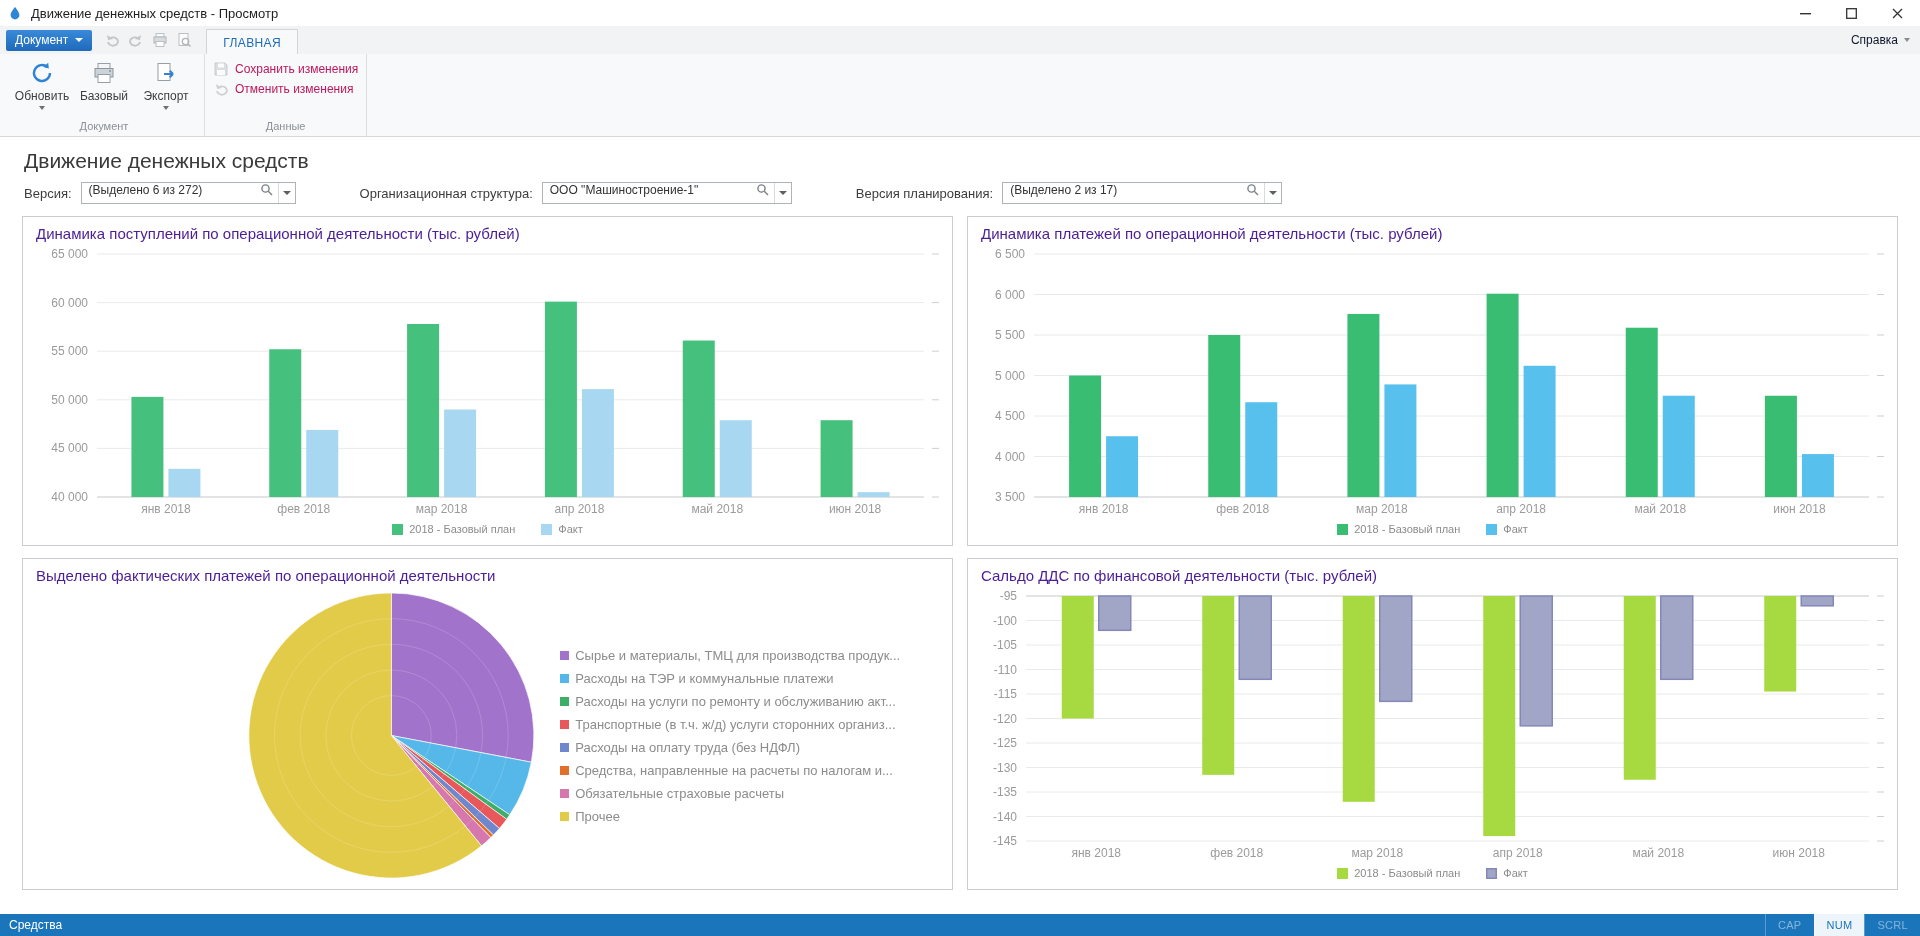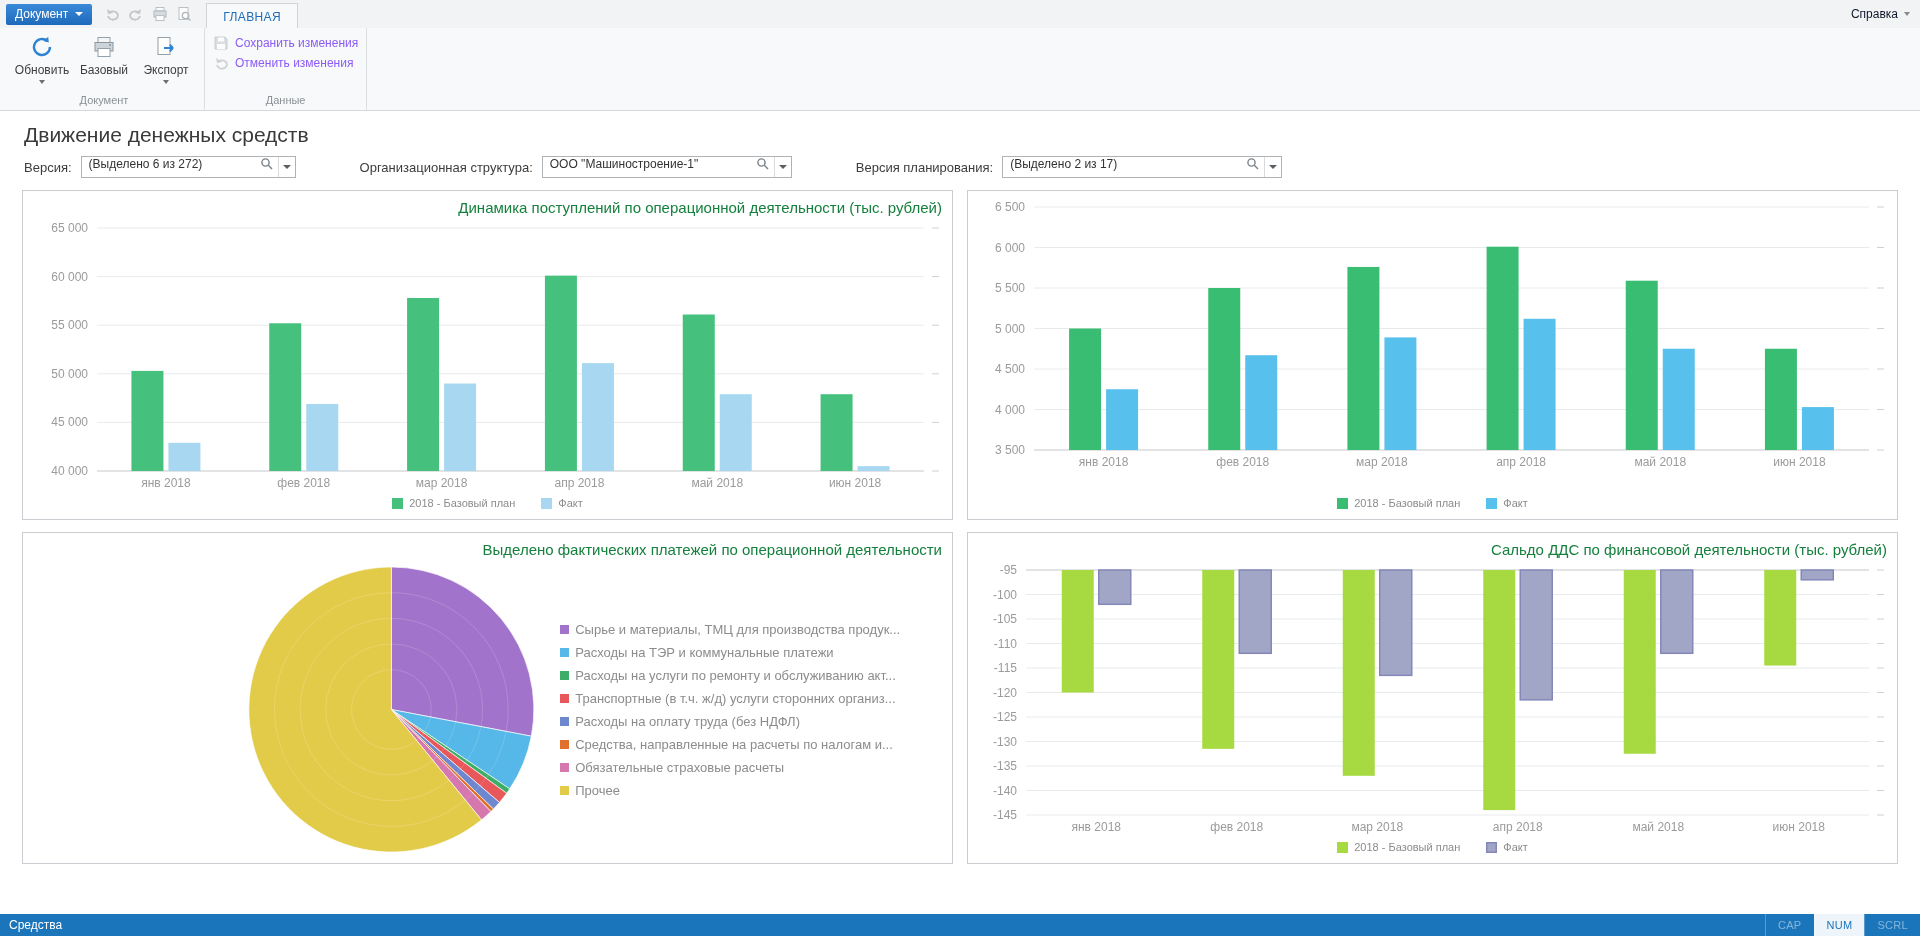--- a/index.html
+++ b/index.html
@@ -92,6 +92,31 @@
 
 <div class="window">
 
+  <div class="titlebar">
+    <span class="app-icon">
+      <svg width="14" height="14" viewBox="0 0 14 14">
+          <path d="M7 1C7 1 2.6 6 2.6 9a4.4 4.4 0 0 0 8.8 0C11.4 6 7 1 7 1Z" fill="#2f86d6"></path>
+        </svg>
+    </span>
+    <span class="title-text">Движение денежных средств - Просмотр</span>
+    <div class="win-controls">
+      <span class="win-btn">
+        <svg width="11" height="11">
+            <rect x="0" y="5" width="11" height="1.4" fill="#333"></rect>
+          </svg>
+      </span>
+      <span class="win-btn">
+        <svg width="11" height="11">
+            <rect x="0.7" y="0.7" width="9.6" height="9.6" fill="none" stroke="#333" stroke-width="1.3"></rect>
+          </svg>
+      </span>
+      <span class="win-btn">
+        <svg width="11" height="11">
+            <path d="M1 1 L10 10 M10 1 L1 10" stroke="#333" stroke-width="1.3"></path>
+          </svg>
+      </span>
+    </div>
+  </div>
 
   <div class="menurow">
     <div class="doc-btn">

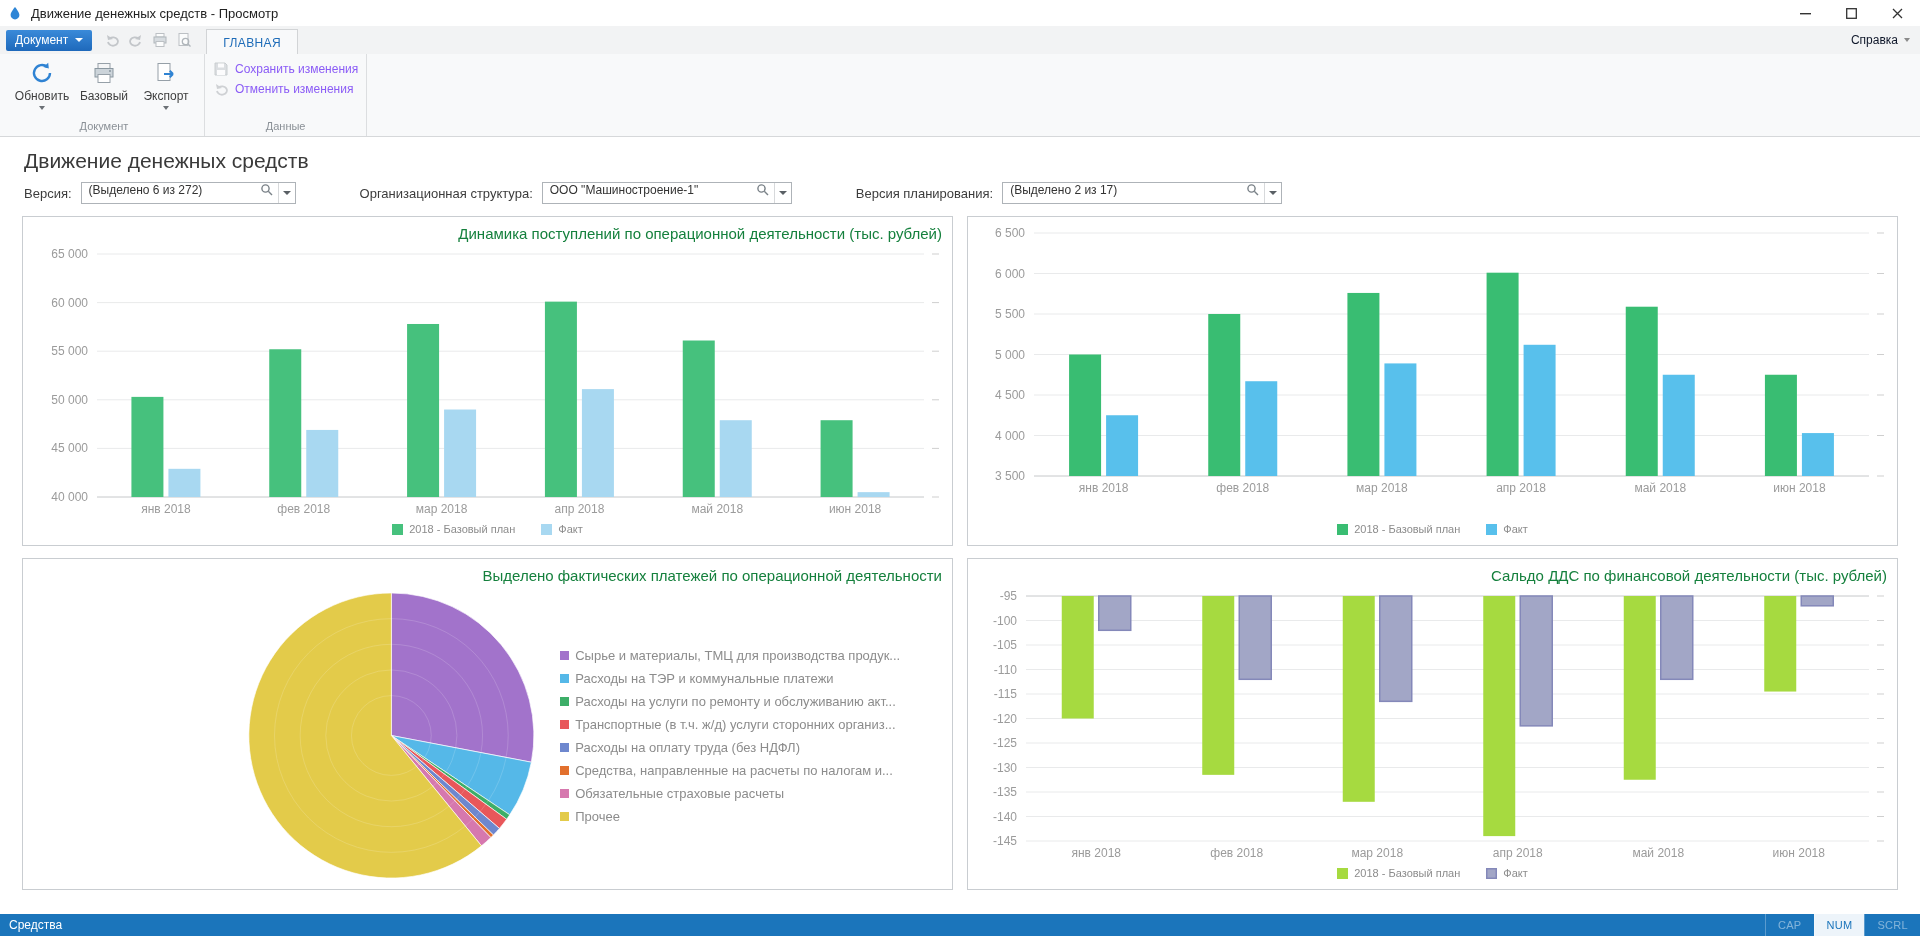--- a/index.html
+++ b/index.html
@@ -42,7 +42,7 @@
   .bb-caret { width:0; height:0; border-left:3.5px solid transparent; border-right:3.5px solid transparent;
               border-top:4px solid #6b7075; }
   .bb-caret.hidden { visibility:hidden; }
-  .small-btn { display:flex; align-items:center; gap:6px; font-size:12px; color:#8b5cf6; cursor:default; }
+  .small-btn { display:flex; align-items:center; gap:6px; font-size:12px; color:#be185d; cursor:default; }
   .sb-icon { width:16px; height:16px; opacity:.6; }
 
   

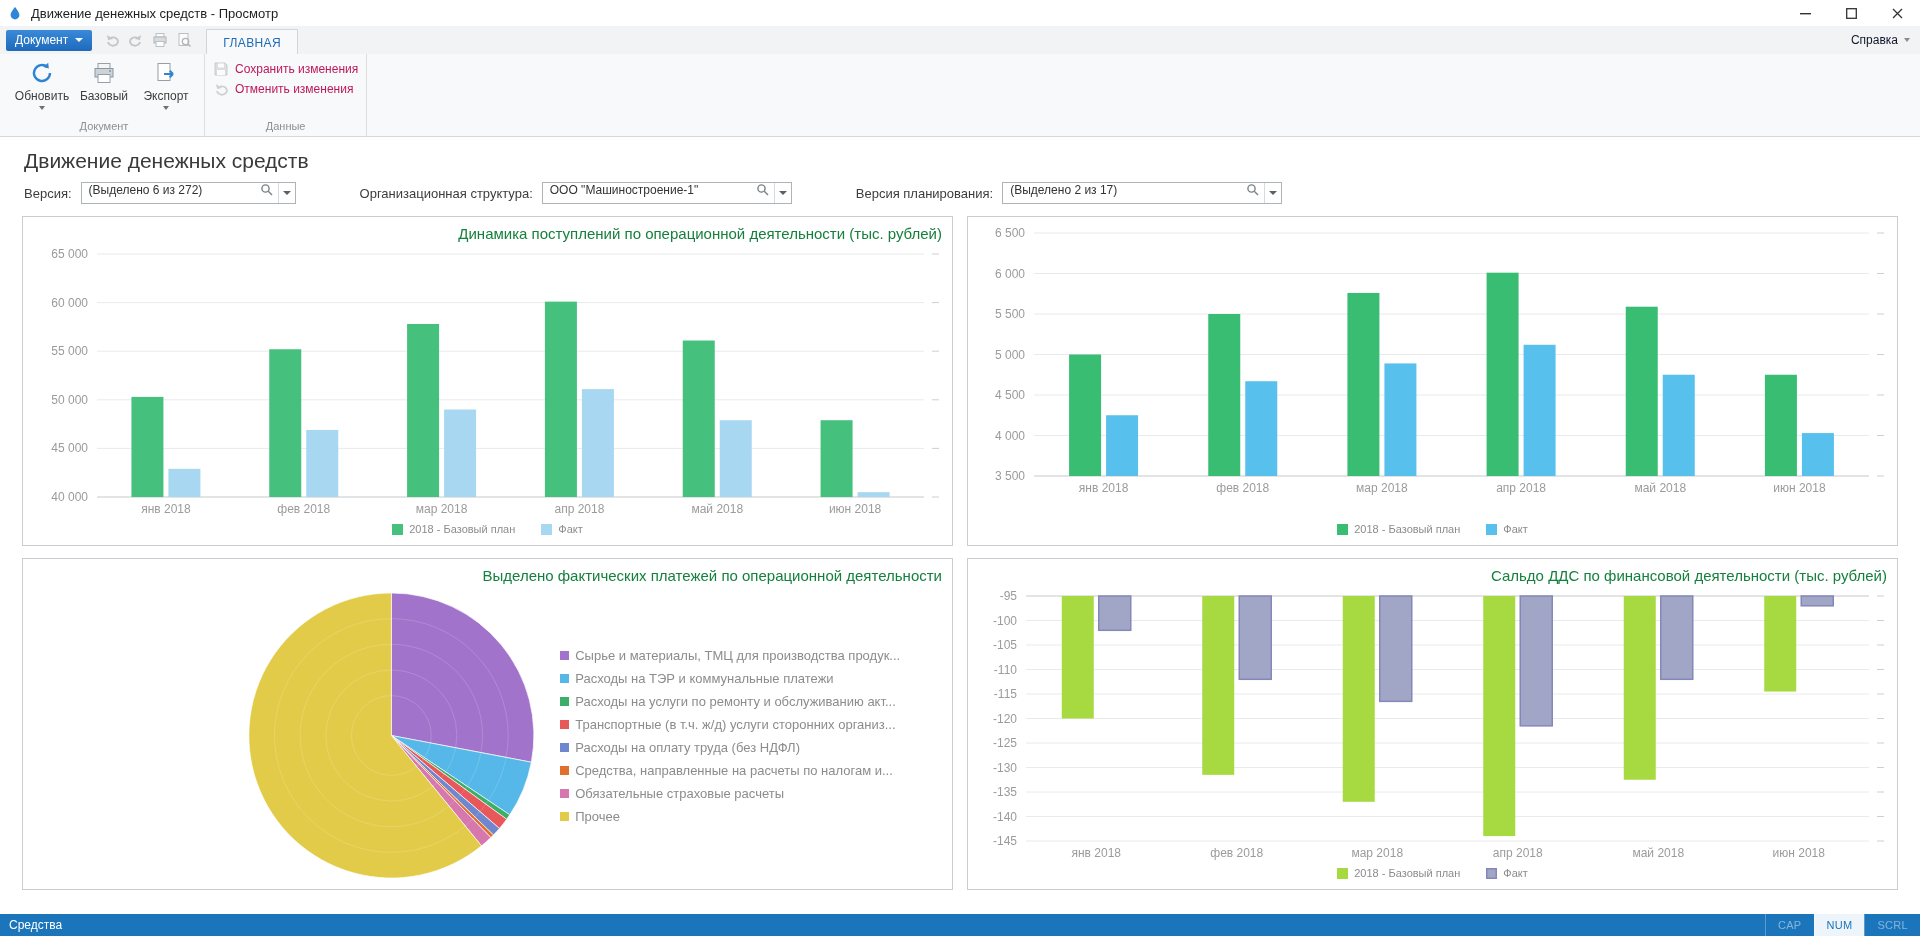--- a/index.html
+++ b/index.html
@@ -64,7 +64,7 @@
            padding:8px 10px 6px; }
   .row-top .panel { height:330px; }
   .row-bottom .panel { height:332px; }
-  .panel-title { font-size:15px; color:#15803d; margin:0 0 4px 3px; white-space:nowrap; overflow:hidden;text-align:right; }
+  .panel-title { font-size:15px; color:#4c1d95; margin:0 0 4px 3px; white-space:nowrap; overflow:hidden; }
   .chart-body { flex:1; min-height:0; }
   .chart-legend { height:20px; display:flex; justify-content:center; align-items:center; gap:26px;
                   font-size:11px; color:#8c8c8c; }

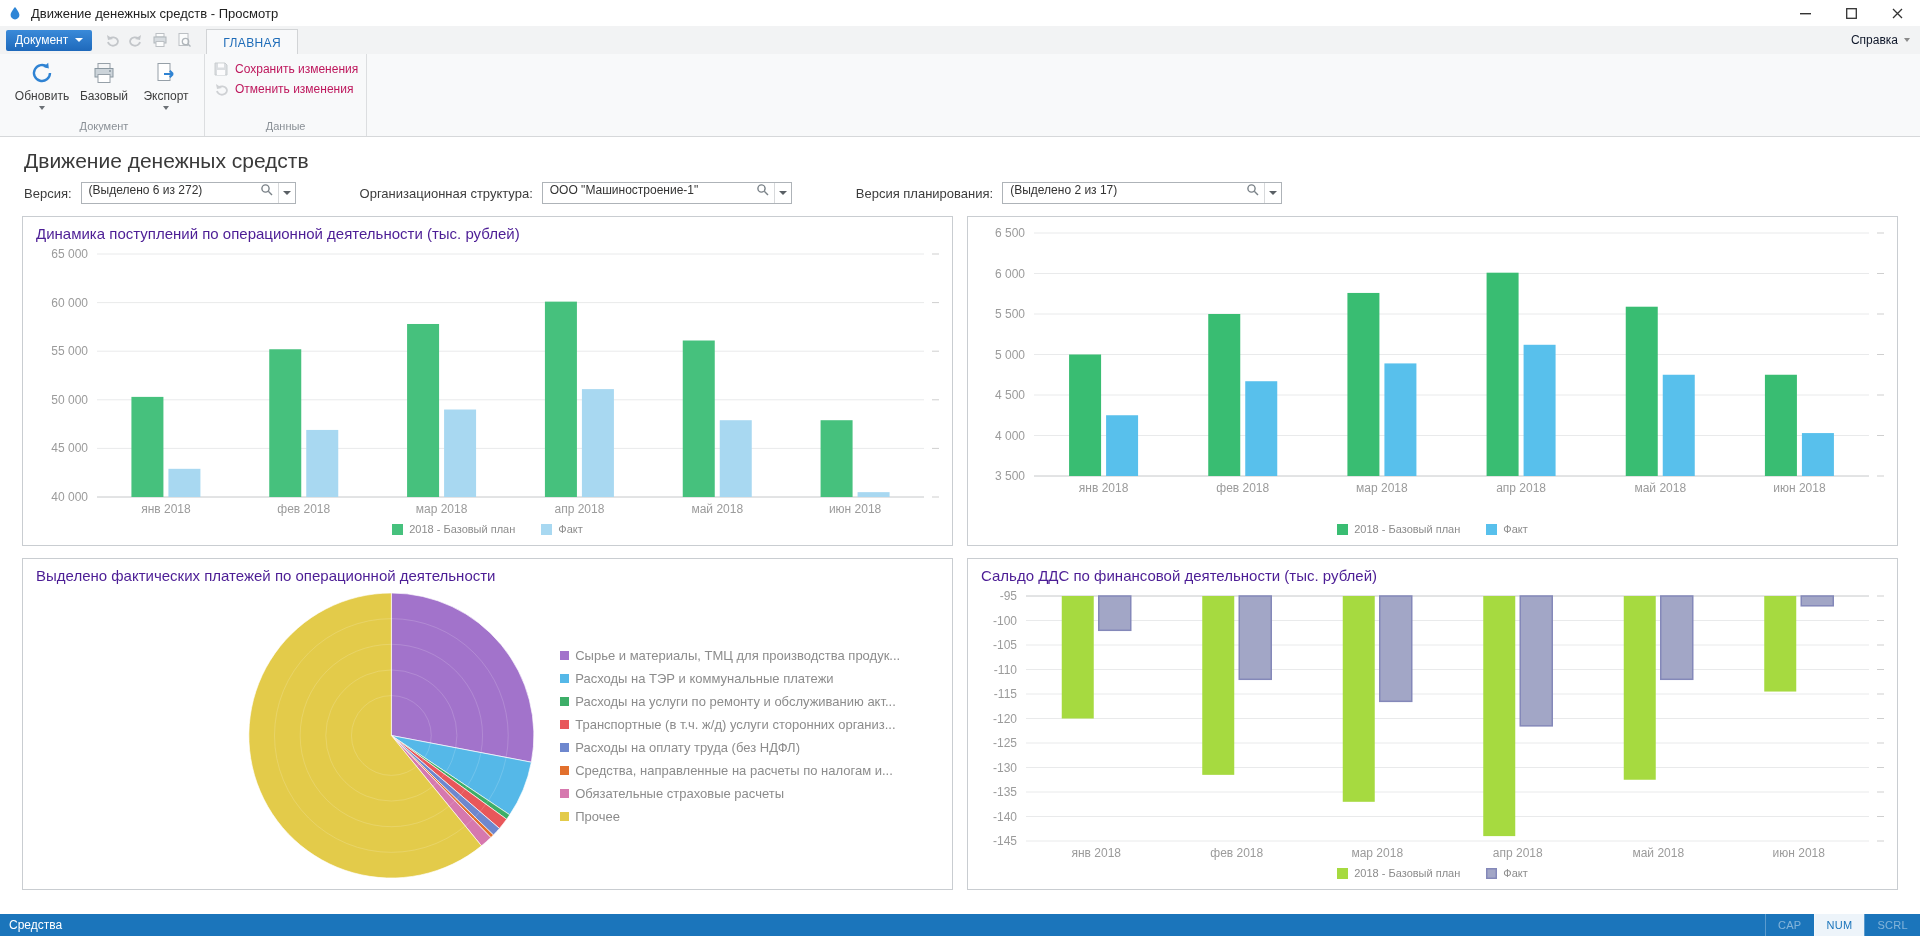--- a/index.html
+++ b/index.html
@@ -329,6 +329,7 @@
           </div>
       </div>
       <div class="panel">
+        <div class="panel-title">Динамика платежей по операционной деятельности (тыс. рублей)</div>
         <div class="chart-body" id="chartbody-1">
             <svg width="909" height="273">
               <line x1="56" y1="251" x2="891" y2="251" stroke="#c6c8ca" stroke-width="1"></line>

